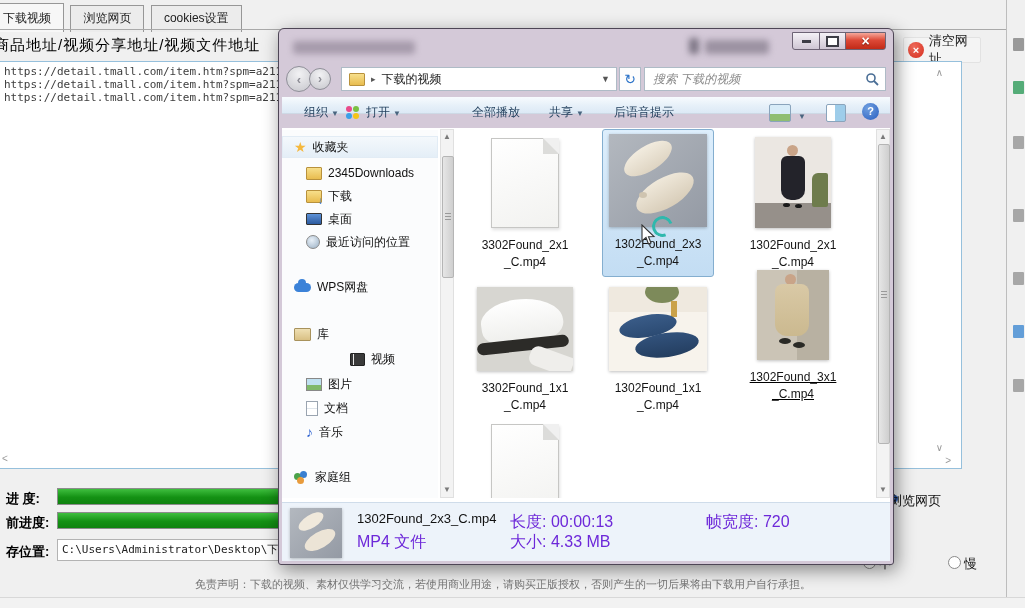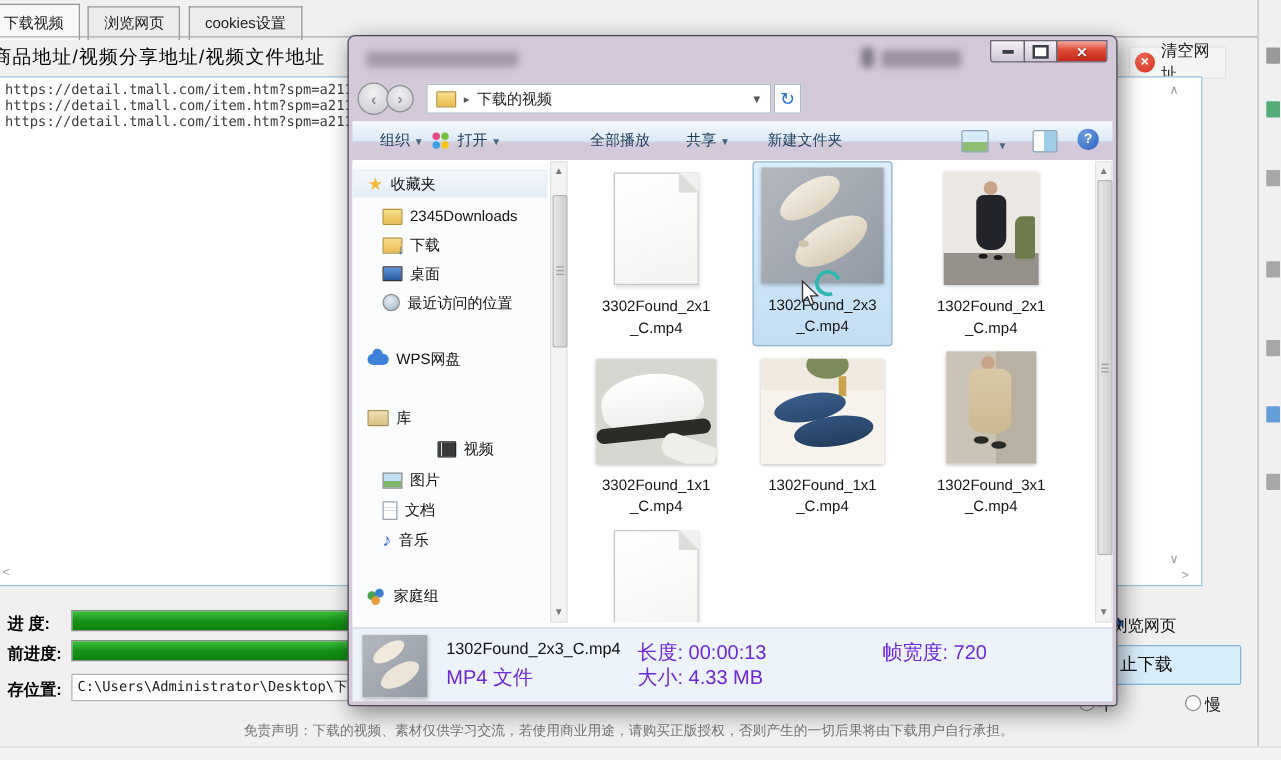--- a/index.html
+++ b/index.html
@@ -194,6 +194,13 @@
       <div class="abs refresh">
           <span>↻</span>
         </div>
+      <div class="abs searchbox">
+        <span class="search-ph">搜索 下载的视频</span>
+        <svg width="14" height="14" style="margin-right:6px;">
+          <circle cx="6" cy="6" r="4" fill="none" stroke="#4a6e96" stroke-width="1.6"></circle>
+          <line x1="9" y1="9" x2="13" y2="13" stroke="#4a6e96" stroke-width="1.8"></line>
+        </svg>
+      </div>
     </div>
 
     <div class="abs toolbar">

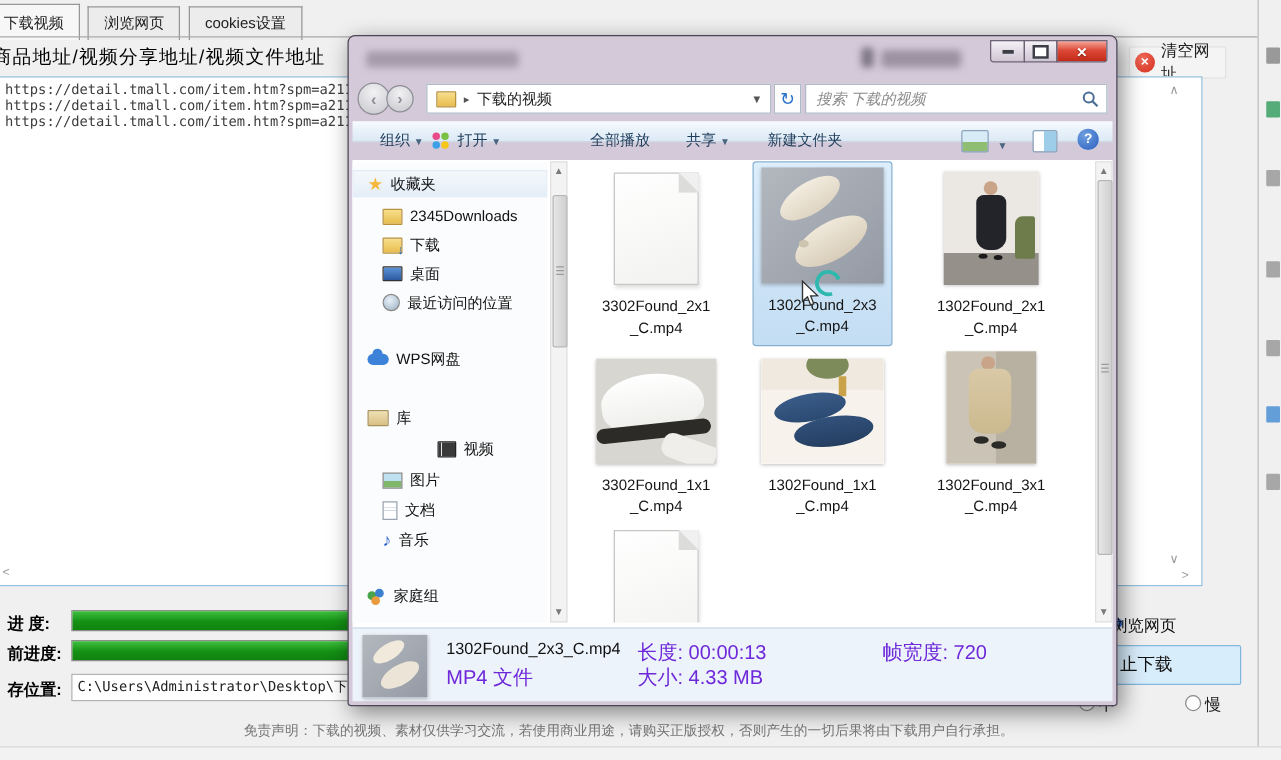--- a/index.html
+++ b/index.html
@@ -214,7 +214,7 @@
       <div class="tool" style="left:84px;"><span>打开</span><span class="tchev">▼</span></div>
       <div class="tool" style="left:190px;"><span>全部播放</span></div>
       <div class="tool" style="left:267px;"><span>共享</span><span class="tchev">▼</span></div>
-      <div class="tool" style="left:332px;"><span>新建文件夹</span></div>
+      <div class="tool" style="left:332px;"><span>后语音提示</span></div>
       <div class="abs" style="left:487px;top:7px;width:20px;height:16px;background:linear-gradient(#d8ecf8 55%,#8fbe72 55%);border:1px solid #8aa4bc;border-radius:2px;"></div>
       <div class="tool" style="left:513px;top:11px;"><span class="tchev">▼</span></div>
       <div class="abs" style="left:544px;top:7px;width:18px;height:16px;border:1px solid #8aa4bc;border-radius:2px;background:linear-gradient(90deg,#ffffff 45%,#9ecdea 45%);"></div>

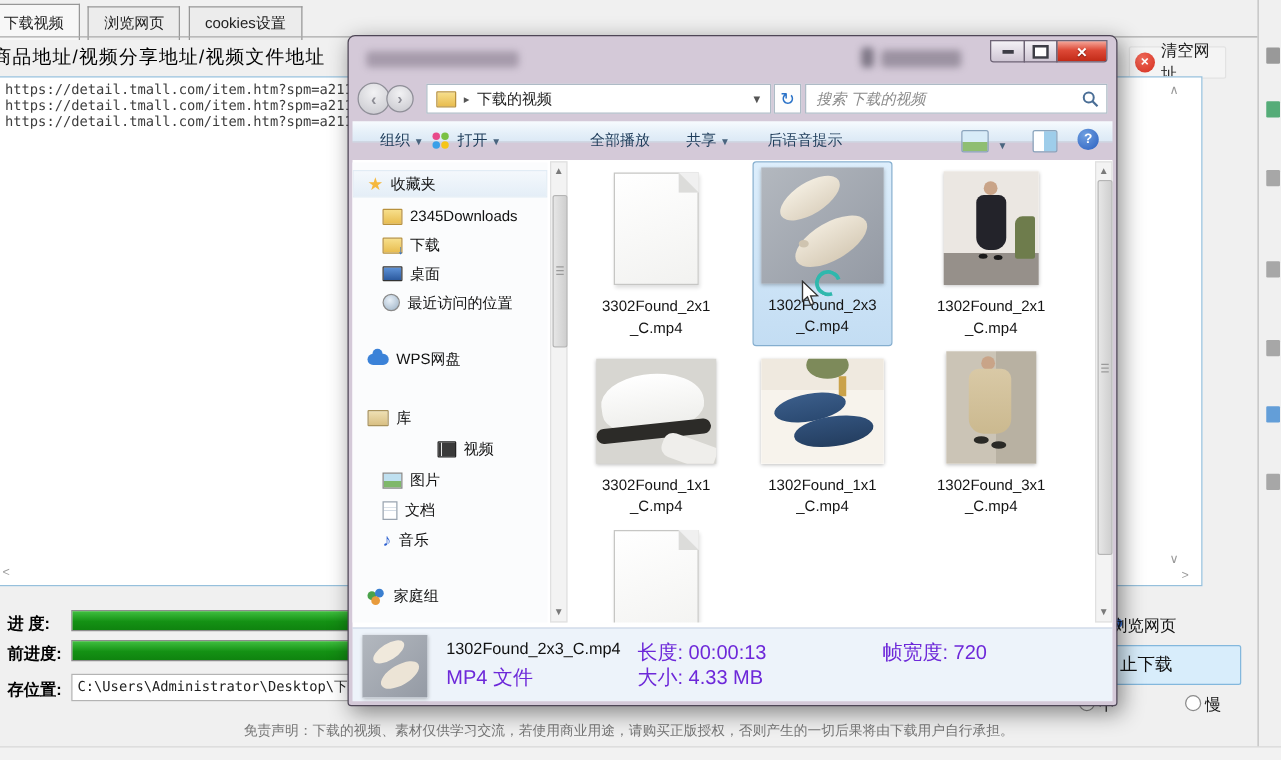--- a/index.html
+++ b/index.html
@@ -364,7 +364,7 @@
             </div>
         </div>
 
-        <div class="file-item" style="left:281px;top:157px;">
+        <div class="file-item" style="left:281px;top:146px;text-decoration:underline;">
           <div class="art" style="height:86px;">
             <div class="thumb" style="width:72px;height:90px;background:linear-gradient(90deg,#cbc4b6 55%,#b8b1a2 55%);">
               <div class="shoe" style="left:28px;top:4px;width:11px;height:11px;background:#c9a488;"></div>

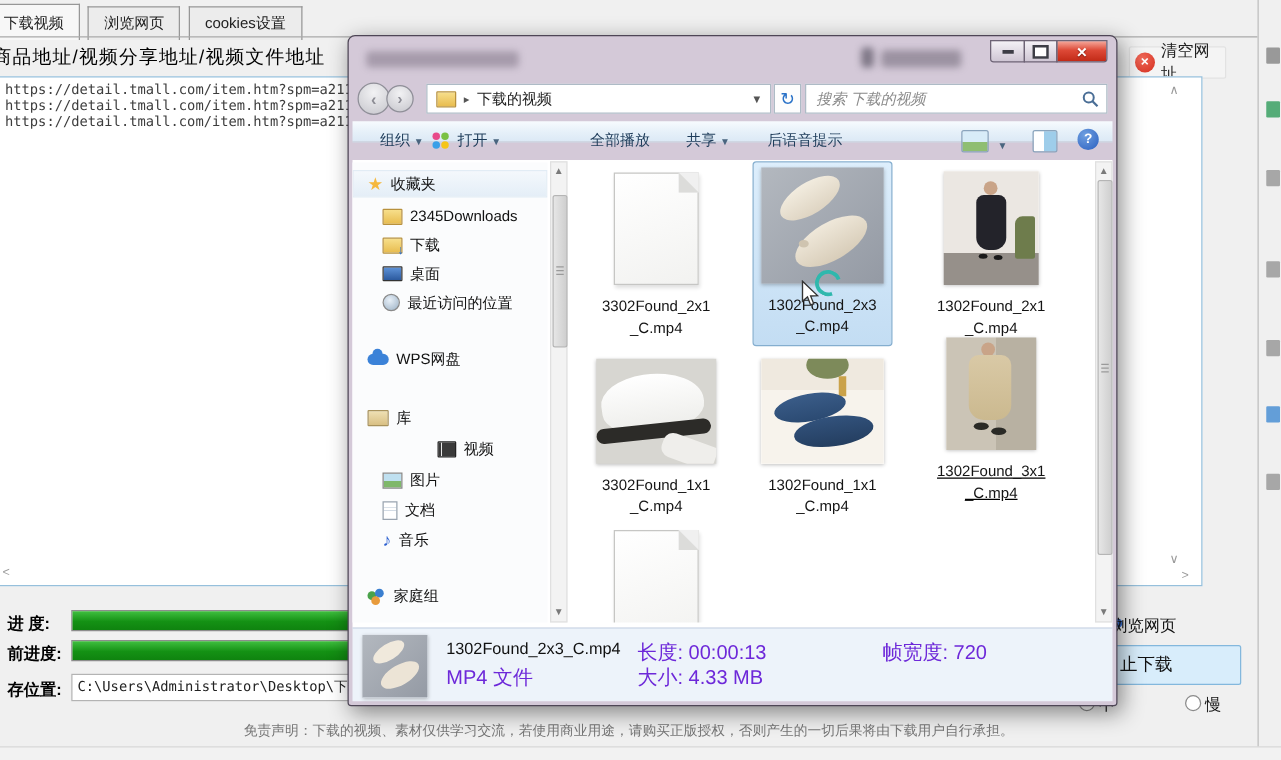--- a/index.html
+++ b/index.html
@@ -141,9 +141,6 @@
 
   <div class="abs blue-dot"></div>
   <div class="abs voice-hint">浏览网页</div>
-  <div class="abs stop-btn">
-    <span>止下载</span>
-  </div>
   <div class="abs radio" style="left:863px;top:556px;"></div>
   <div class="abs radio-lab" style="left:879px;top:555px;">中</div>
   <div class="abs radio" style="left:948px;top:556px;"></div>

